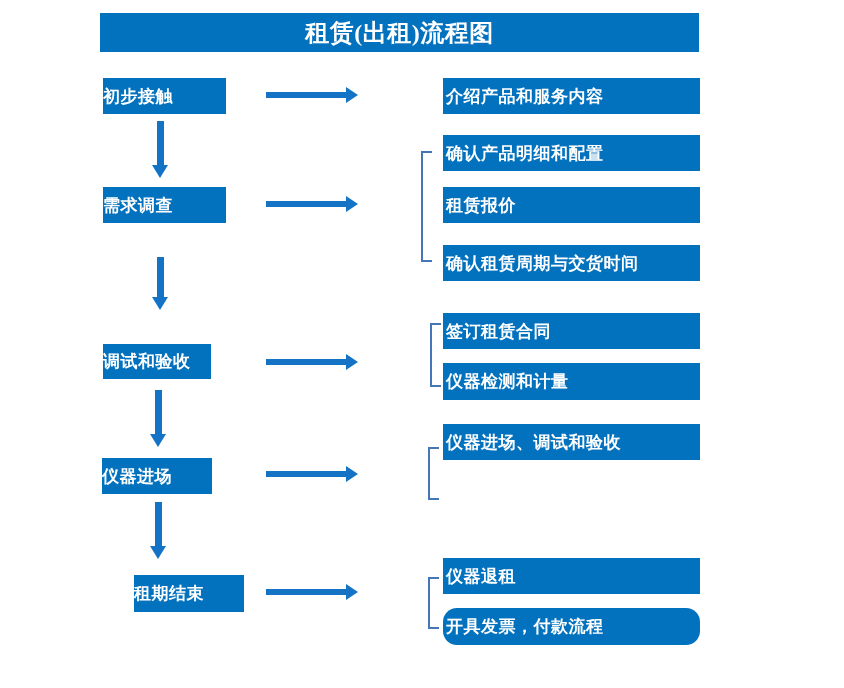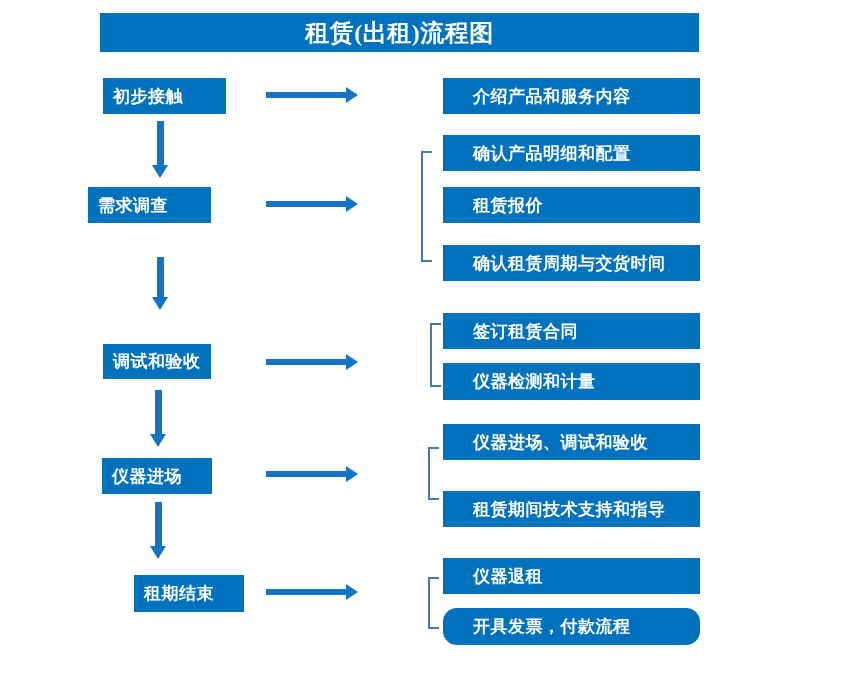--- a/index.html
+++ b/index.html
@@ -22,7 +22,7 @@
     justify-content:center;
     font-size:24px;
   }
-  .stagebox{padding-left:10px;}
+  .stagebox{}
   .taskbox{padding-left:30px;}
   .harrow{
     height:6px;

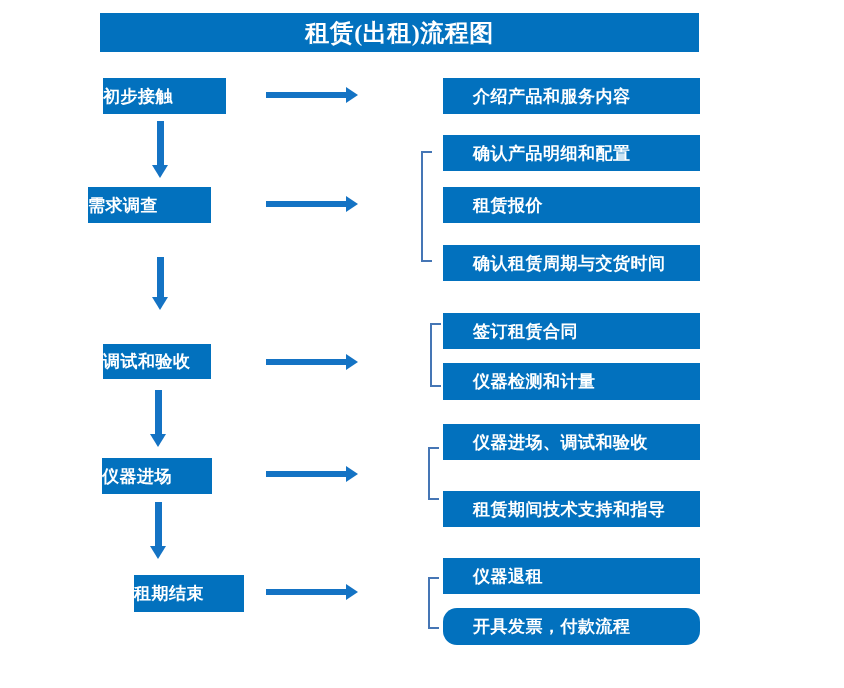--- a/index.html
+++ b/index.html
@@ -23,7 +23,7 @@
     font-size:24px;
   }
   .stagebox{}
-  .taskbox{padding-left:30px;}
+  .taskbox{padding-left:3px;}
   .harrow{
     height:6px;
     background:var(--arrowblue);

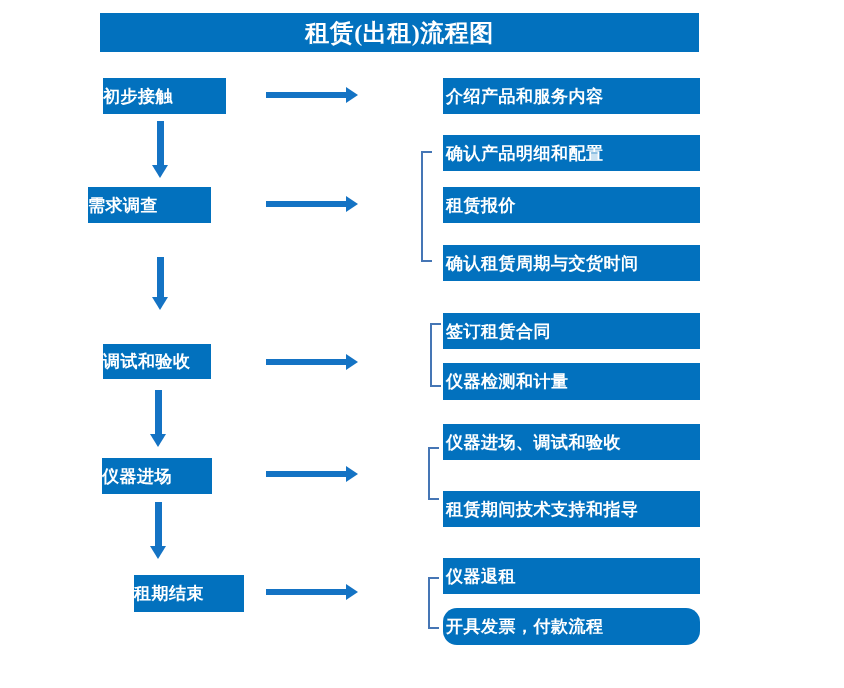--- a/index.html
+++ b/index.html
@@ -66,7 +66,7 @@
   <div class="abs bluebox titlebar" style="left:100px;top:13px;width:599px;height:39px;">租赁(出租)流程图</div>
 
   <div class="abs bluebox stagebox" style="left:103px;top:78px;width:123px;height:36px;">初步接触</div>
-  <div class="abs bluebox stagebox" style="left:88px;top:187px;width:123px;height:36px;">需求调查</div>
+  <div class="abs bluebox stagebox" style="left:103px;top:187px;width:123px;height:36px;">需求调查</div>
   <div class="abs bluebox stagebox" style="left:103px;top:344px;width:108px;height:35px;">调试和验收</div>
   <div class="abs bluebox stagebox" style="left:102px;top:458px;width:110px;height:36px;">仪器进场</div>
   <div class="abs bluebox stagebox" style="left:102px;top:575px;width:110px;height:37px;margin-left:32px;">租期结束</div>

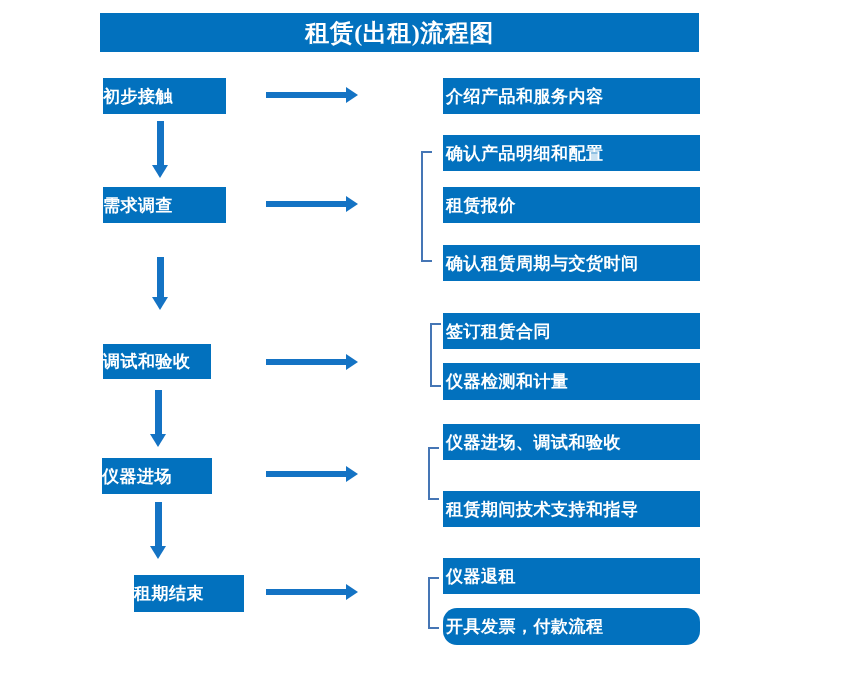--- a/index.html
+++ b/index.html
@@ -78,7 +78,6 @@
   <div class="abs bluebox taskbox" style="left:443px;top:313px;width:257px;height:36px;">签订租赁合同</div>
   <div class="abs bluebox taskbox" style="left:443px;top:363px;width:257px;height:37px;">仪器检测和计量</div>
   <div class="abs bluebox taskbox" style="left:443px;top:424px;width:257px;height:36px;">仪器进场、调试和验收</div>
-  <div class="abs bluebox taskbox" style="left:443px;top:491px;width:257px;height:36px;">租赁期间技术支持和指导</div>
   <div class="abs bluebox taskbox" style="left:443px;top:558px;width:257px;height:36px;">仪器退租</div>
   <div class="abs bluebox taskbox" style="left:443px;top:608px;width:257px;height:37px;border-radius:14px;">开具发票，付款流程</div>
 

